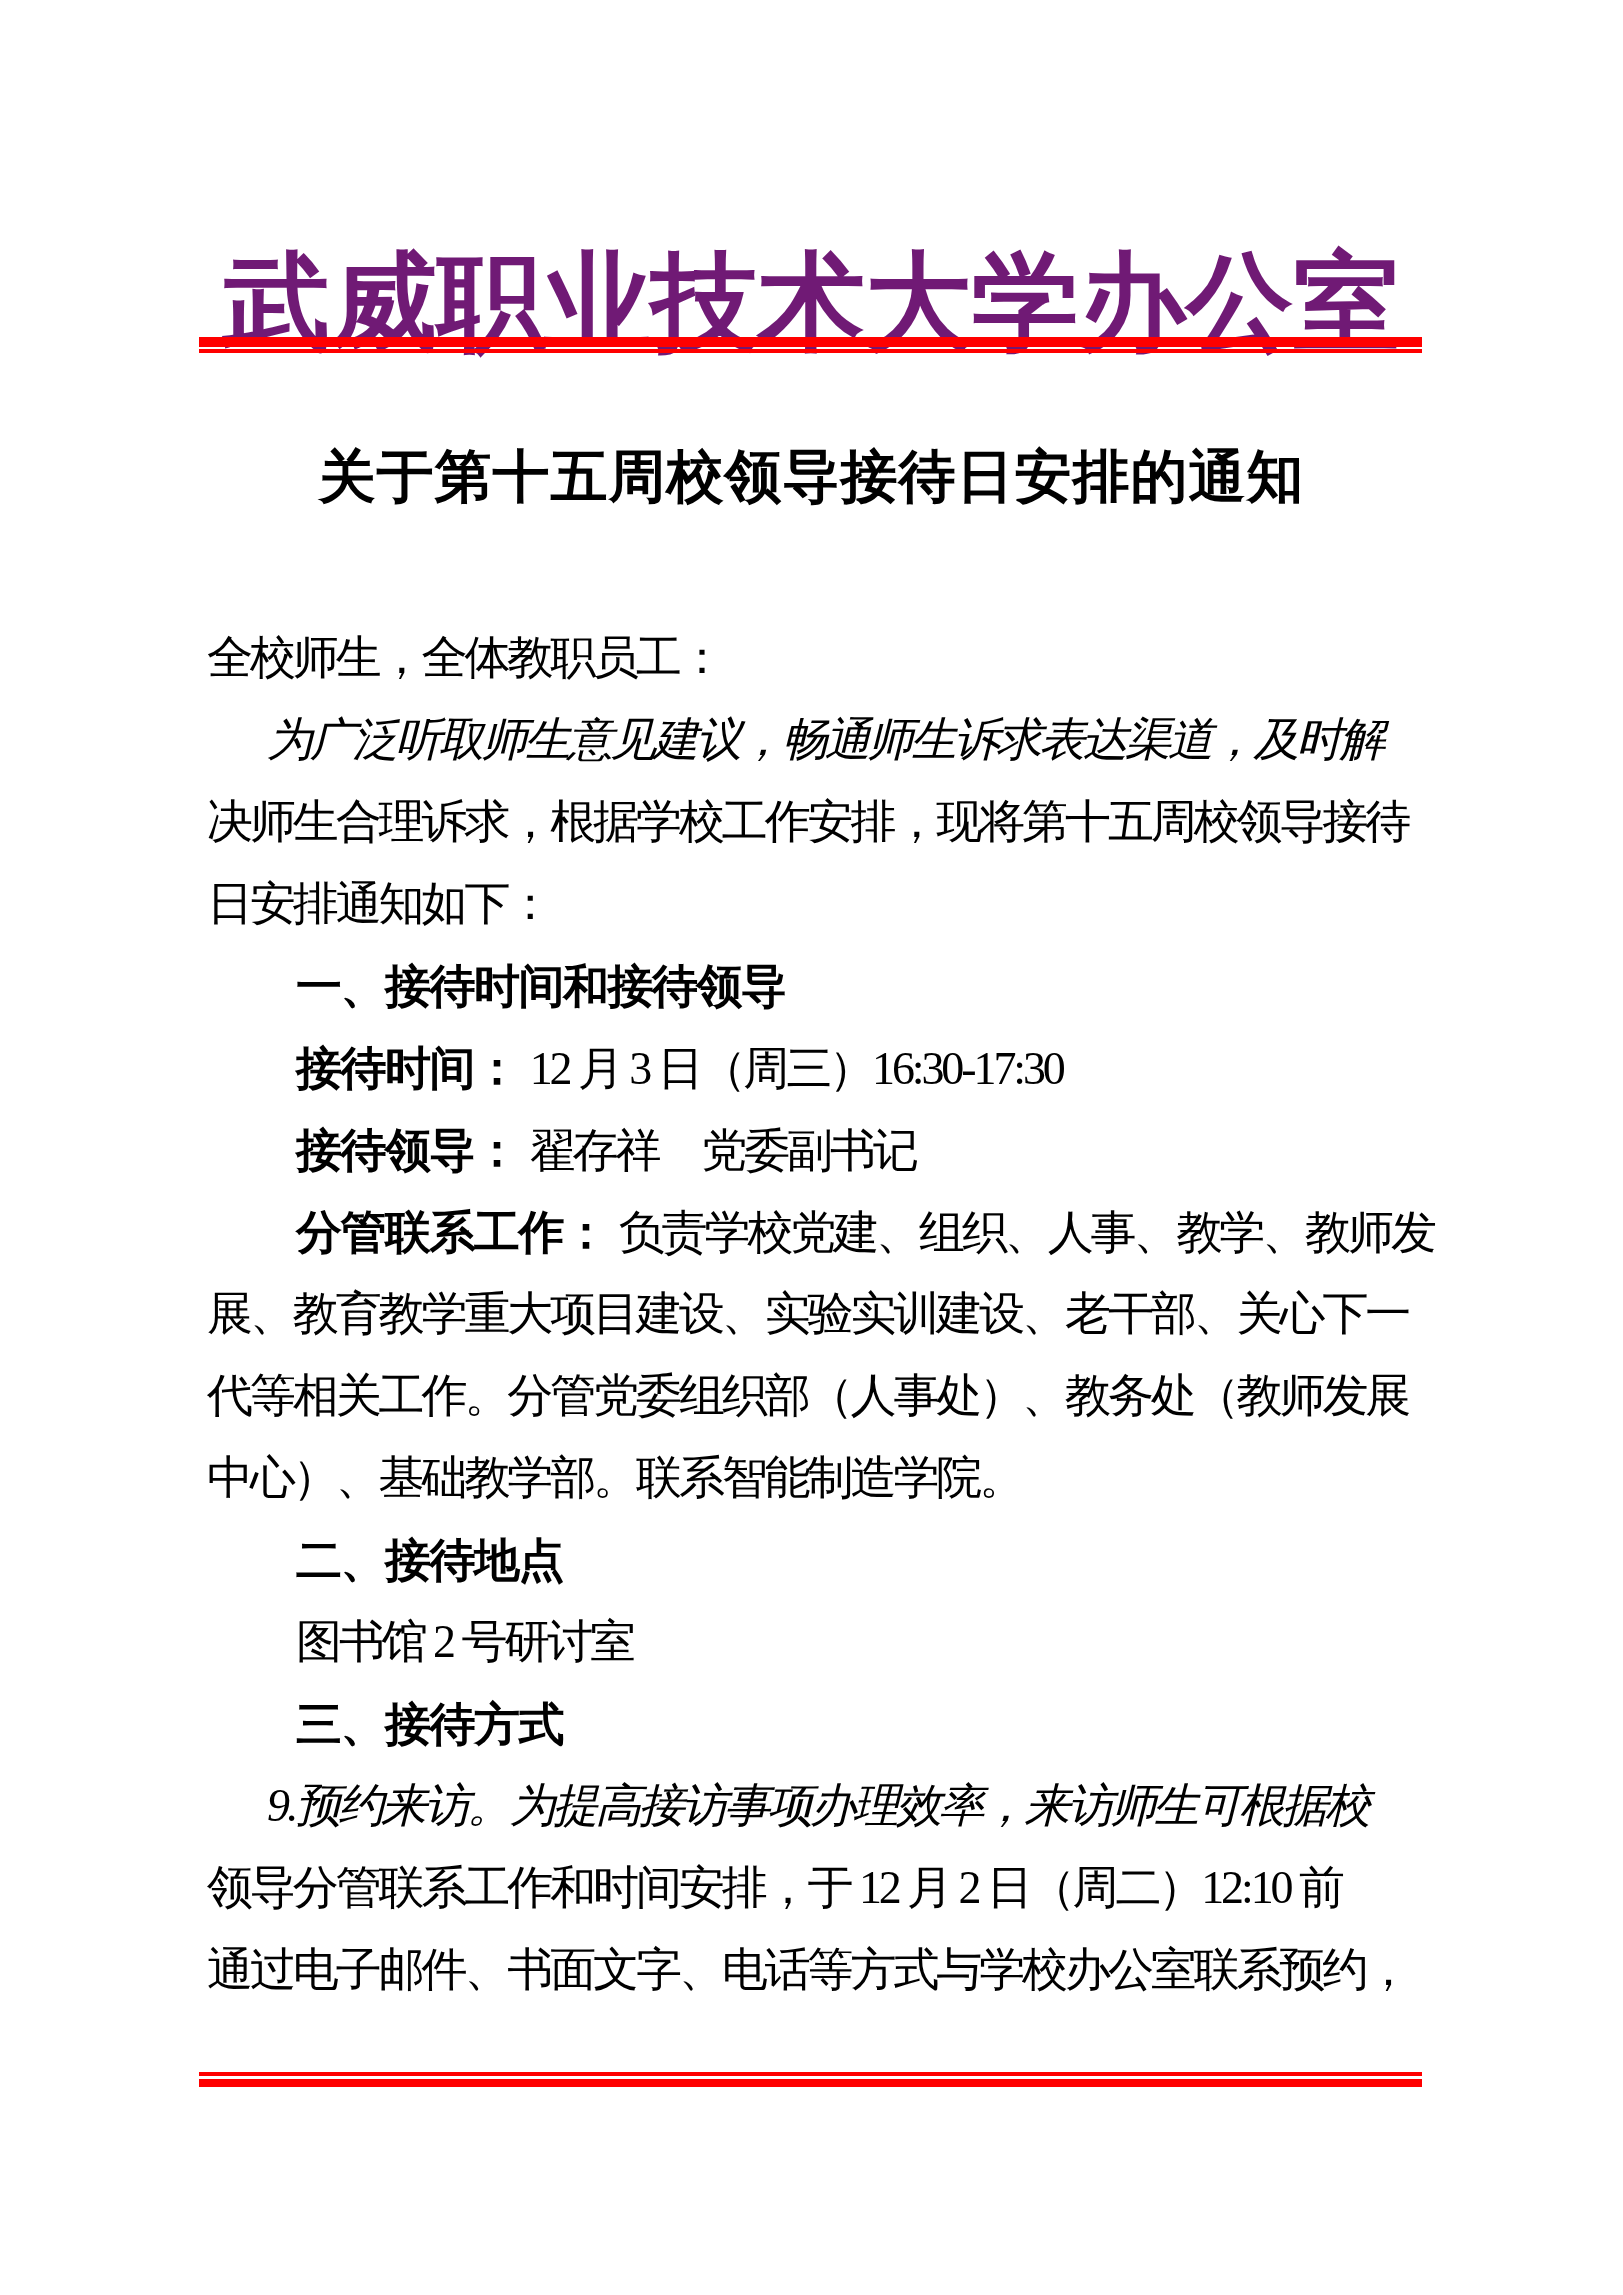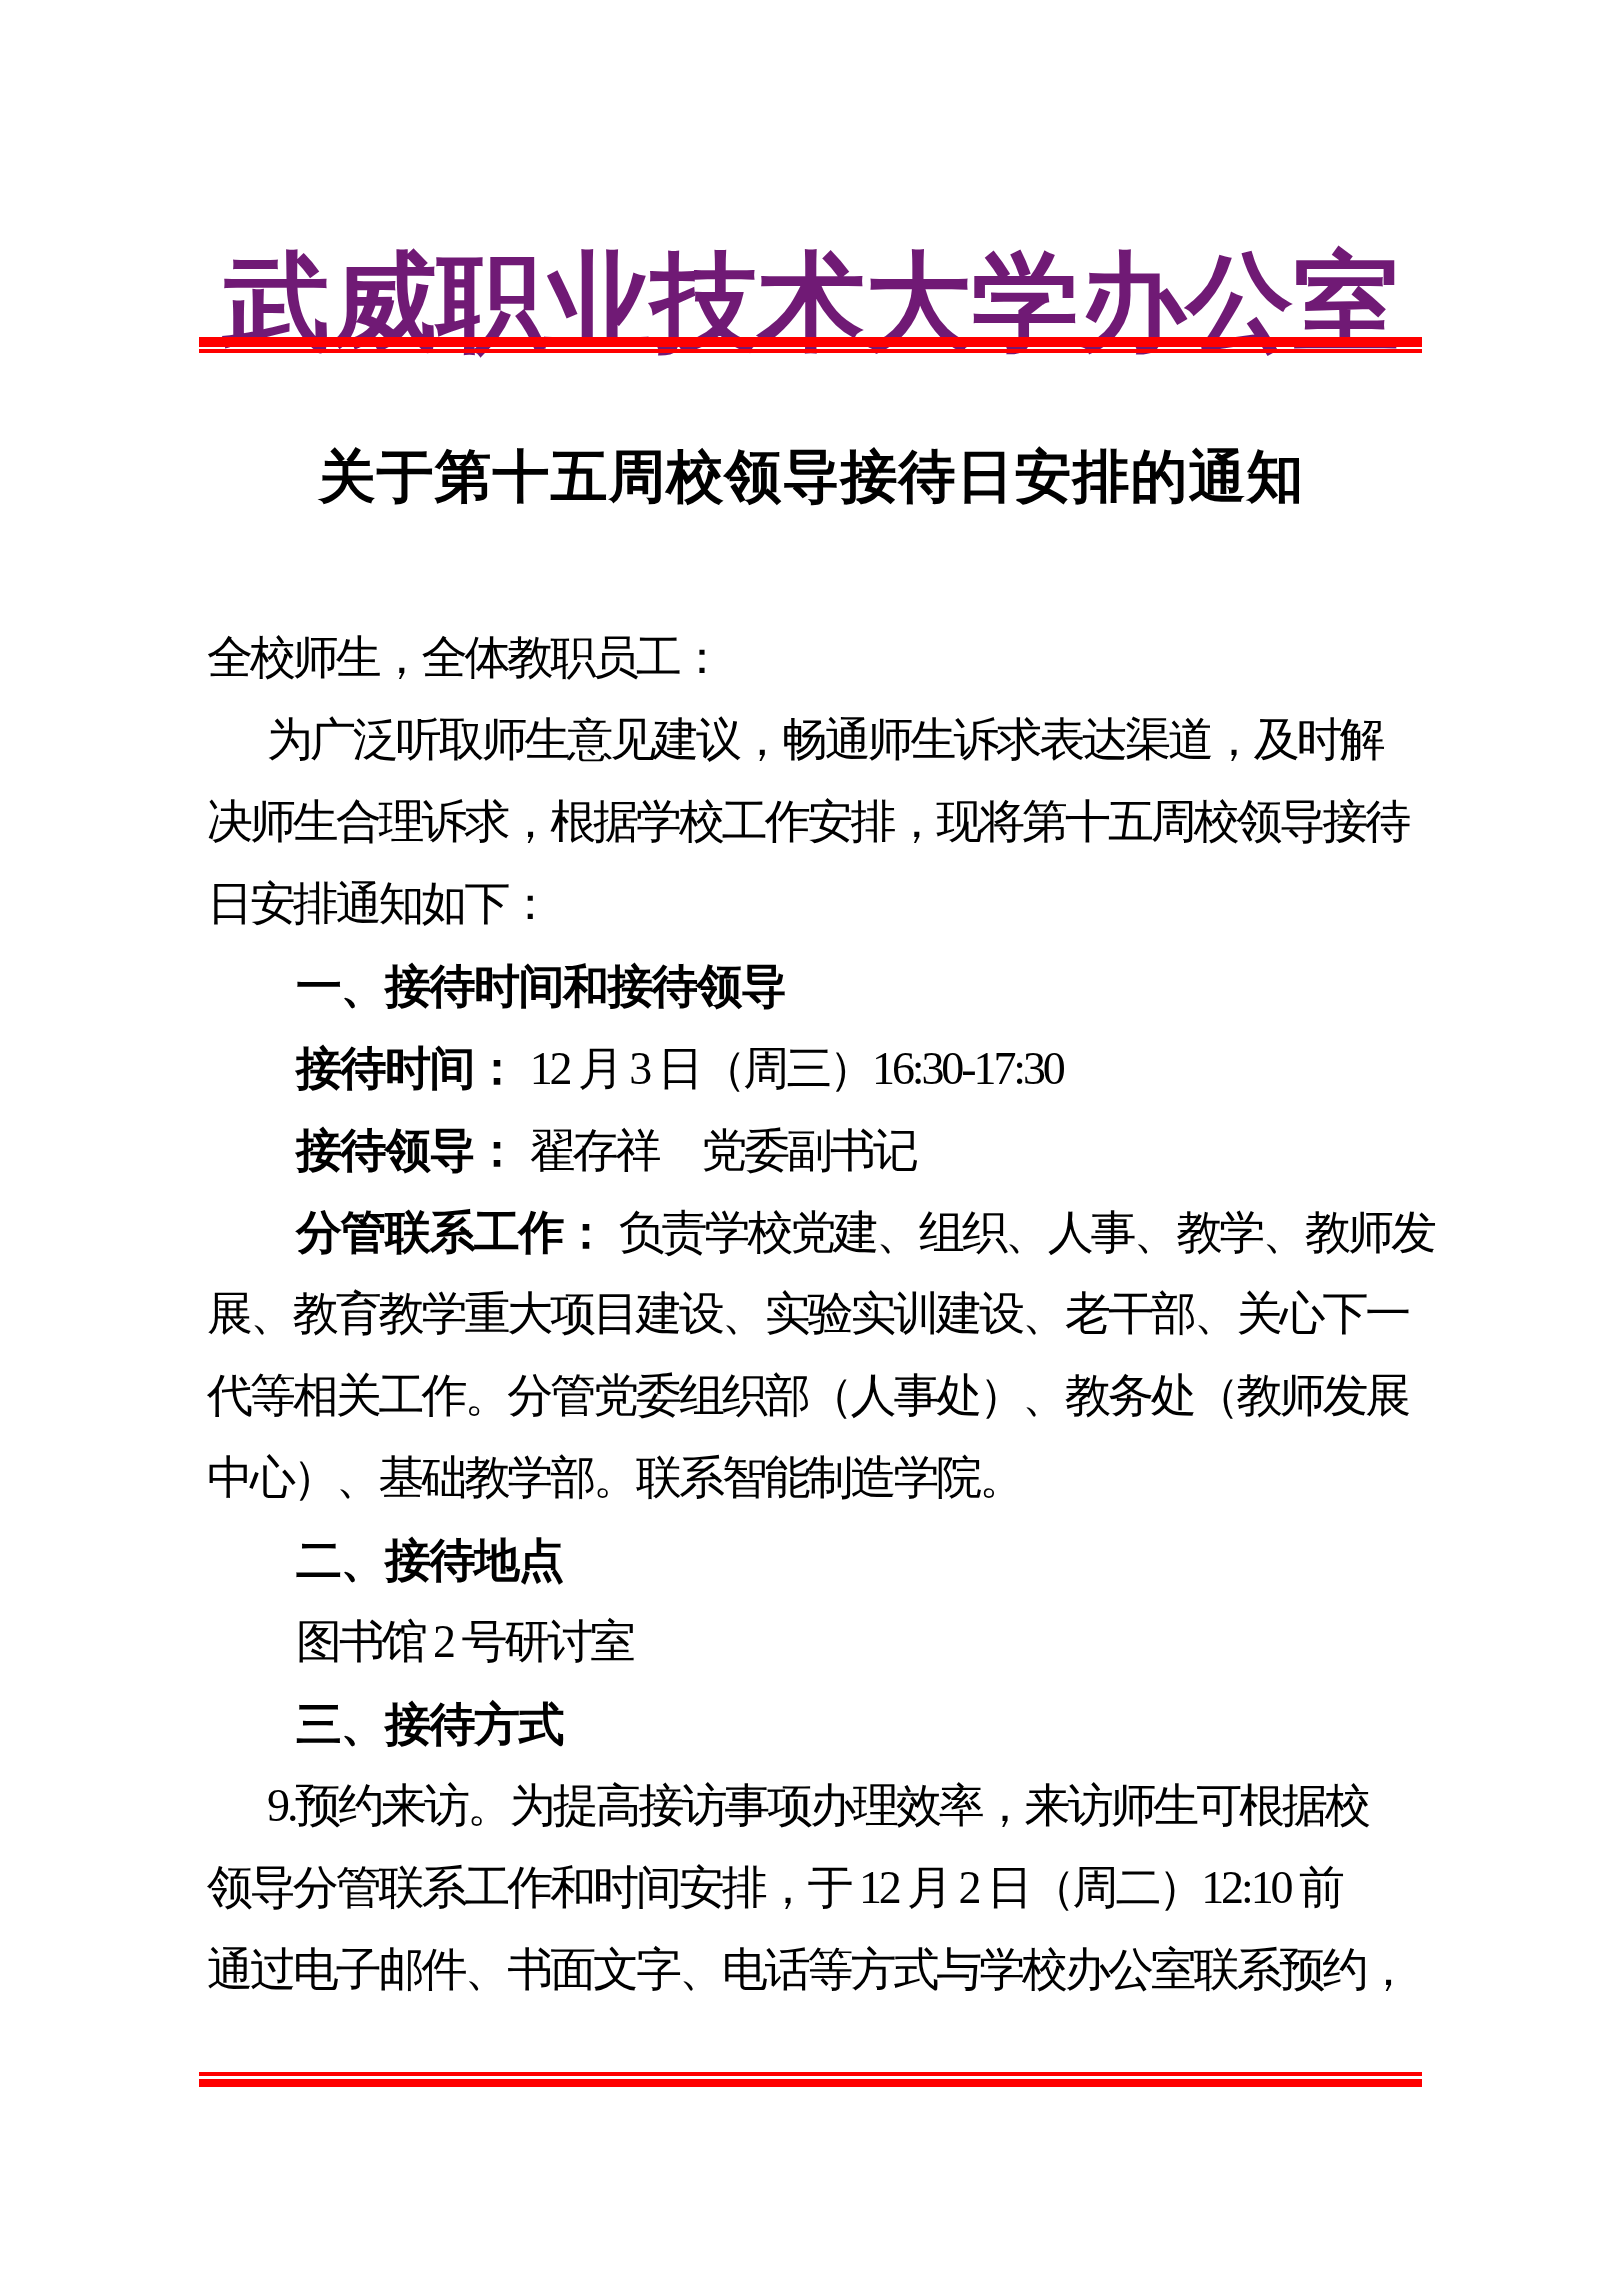--- a/index.html
+++ b/index.html
@@ -47,7 +47,7 @@
     white-space:nowrap;
     font-family:"Liberation Serif","DejaVu Serif",serif;
   }
-  .ind-sm{padding-left:60px;}
+  .ind-sm{padding-left:60px;font-style:italic;}
   .ind-lg{padding-left:89px;}
   .heading span,
   .lbl{

